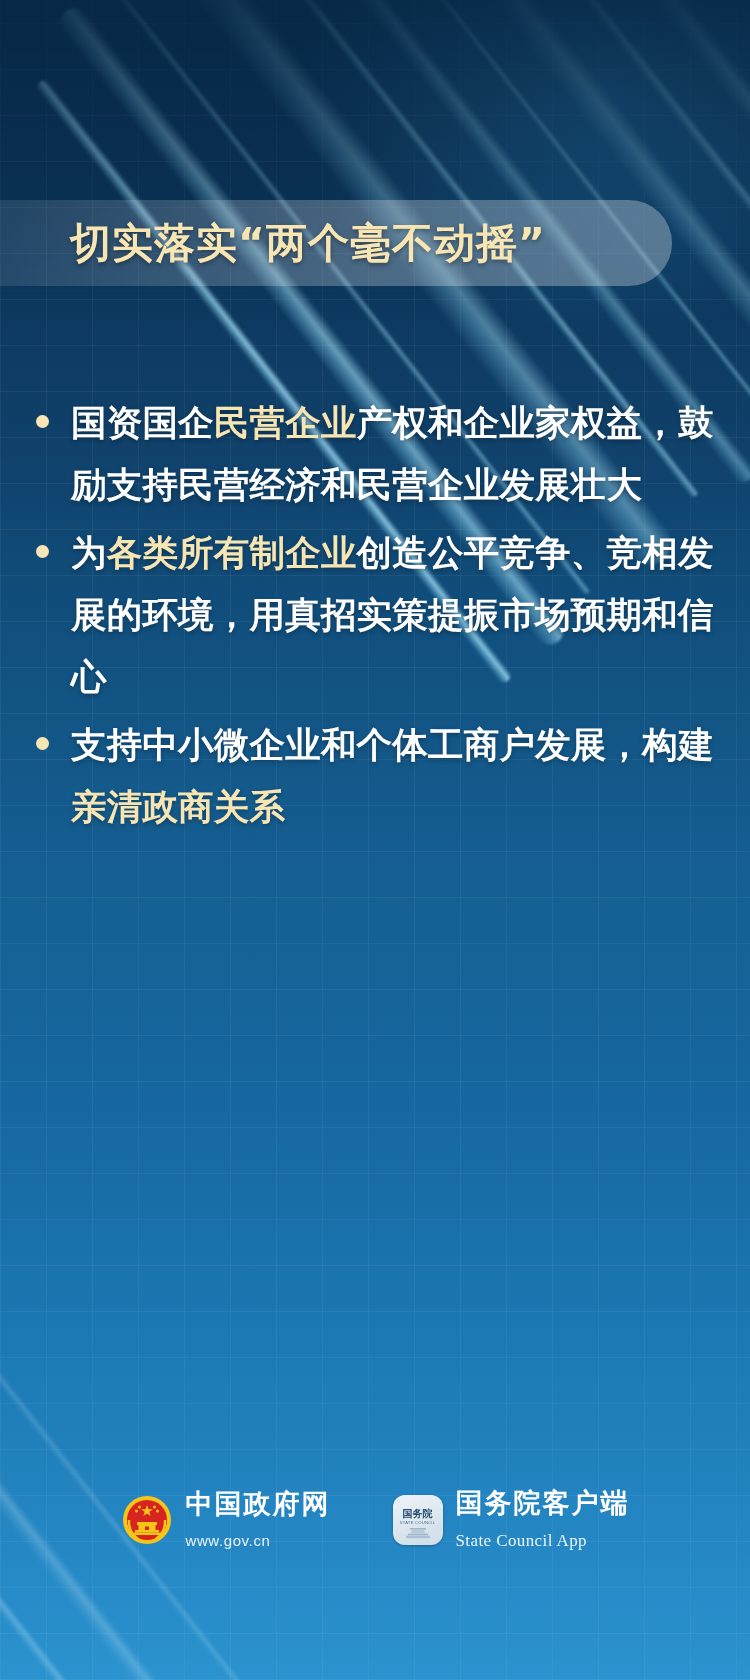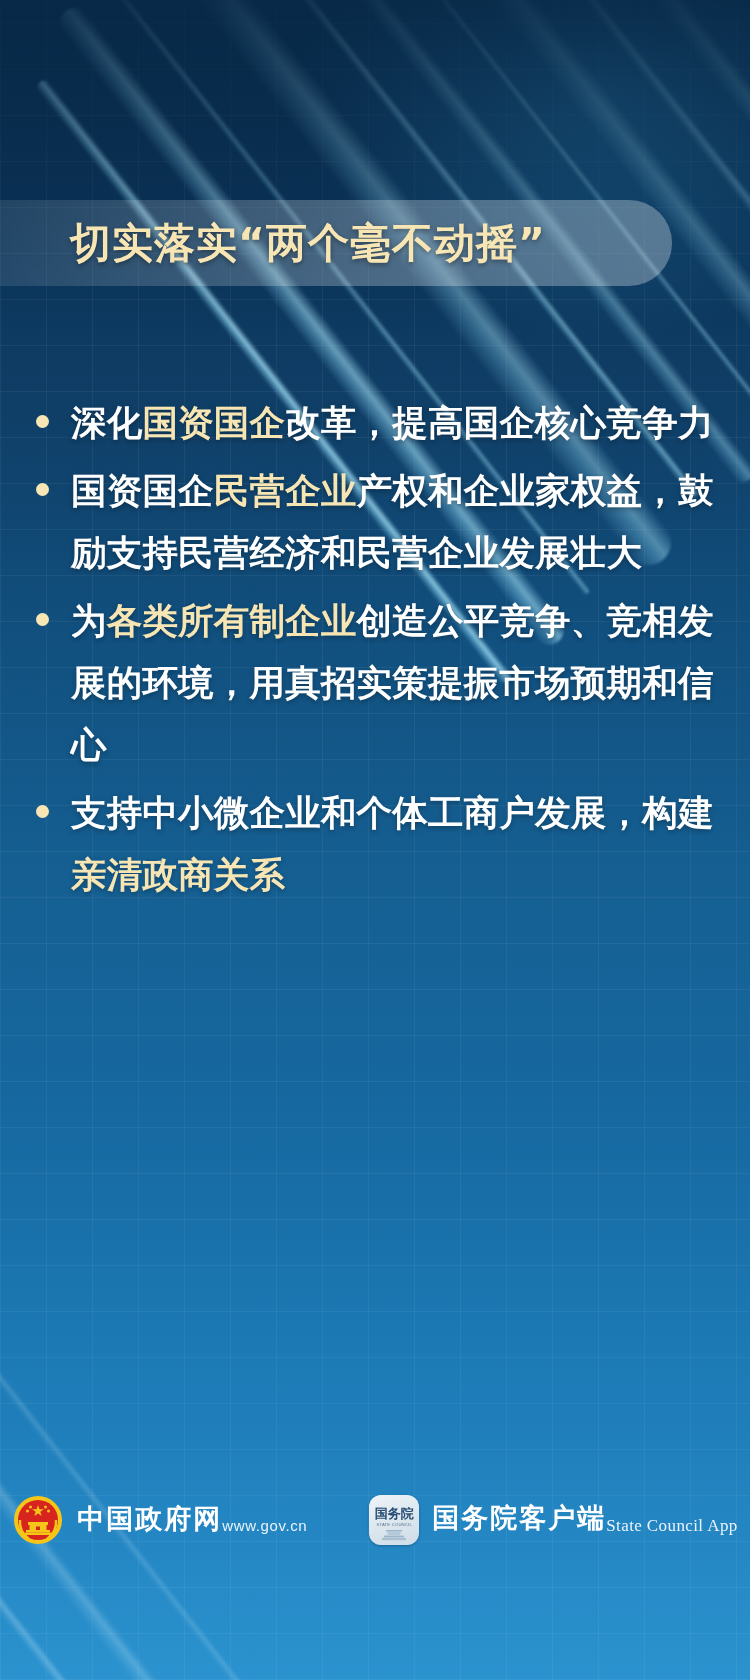--- a/index.html
+++ b/index.html
@@ -173,10 +173,6 @@
 
   <div class="list">
 
-    <div class="item">
-      <span class="dot"></span>
-      <div class="txt"><span>深化</span><span class="hl">国资国企</span><span>改革，提高国企核心竞争力</span></div>
-    </div>
 
 
     <div class="item">

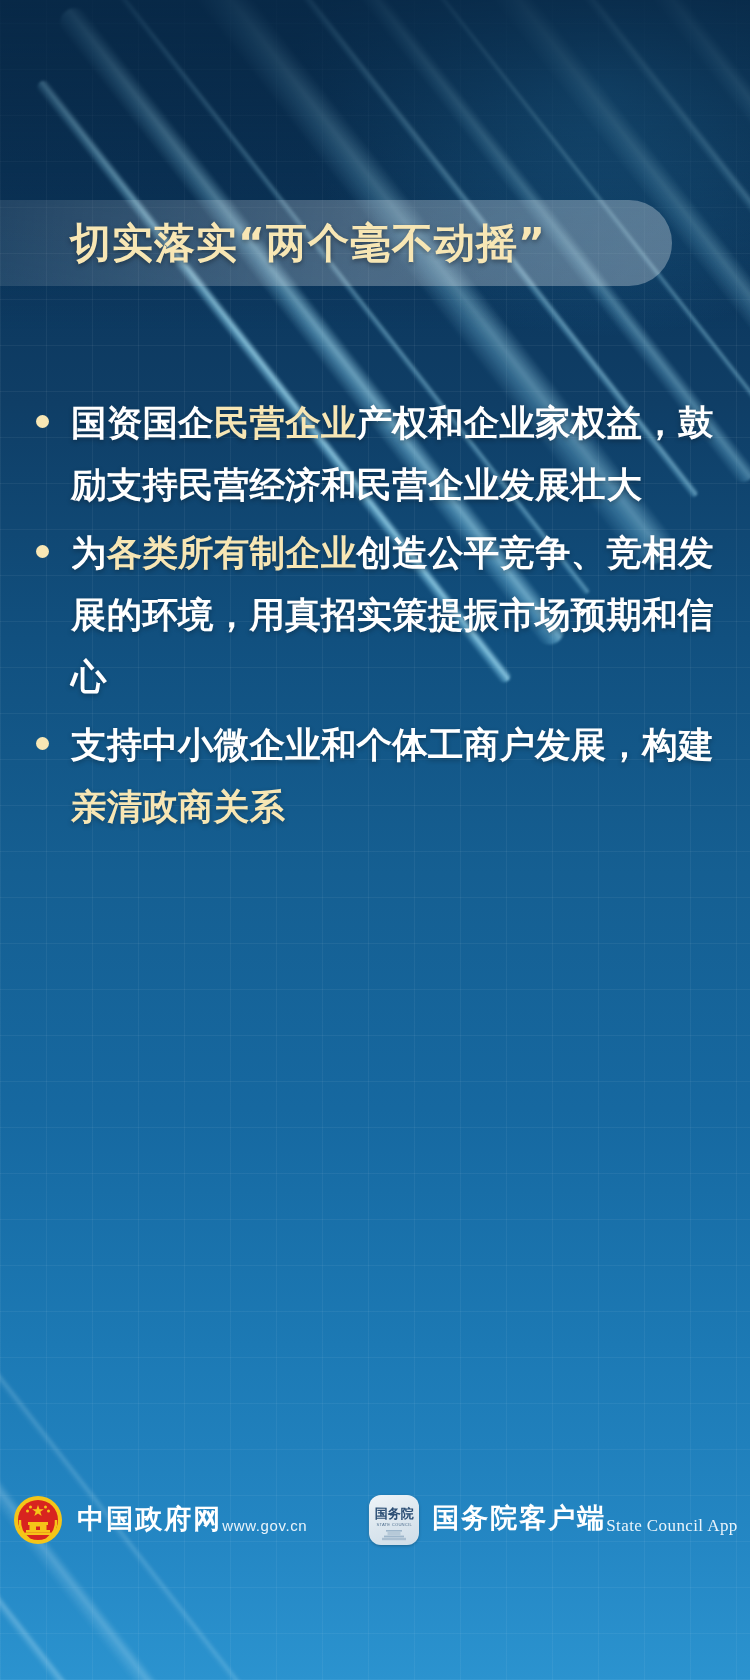--- a/index.html
+++ b/index.html
@@ -110,7 +110,7 @@
     display:flex;align-items:center;justify-content:center;gap:62px;
   }
   .fl{display:flex;align-items:center;gap:13px;}
-  .fl-text{display:flex;flex-direction:row;justify-content:center;}
+  .fl-text{display:flex;flex-direction:column;justify-content:center;}
   .fl-cn{
     font-size:27px;font-weight:bold;color:#ffffff;letter-spacing:2px;line-height:1.12;
     font-family:"DejaVu Sans","Liberation Sans",sans-serif;

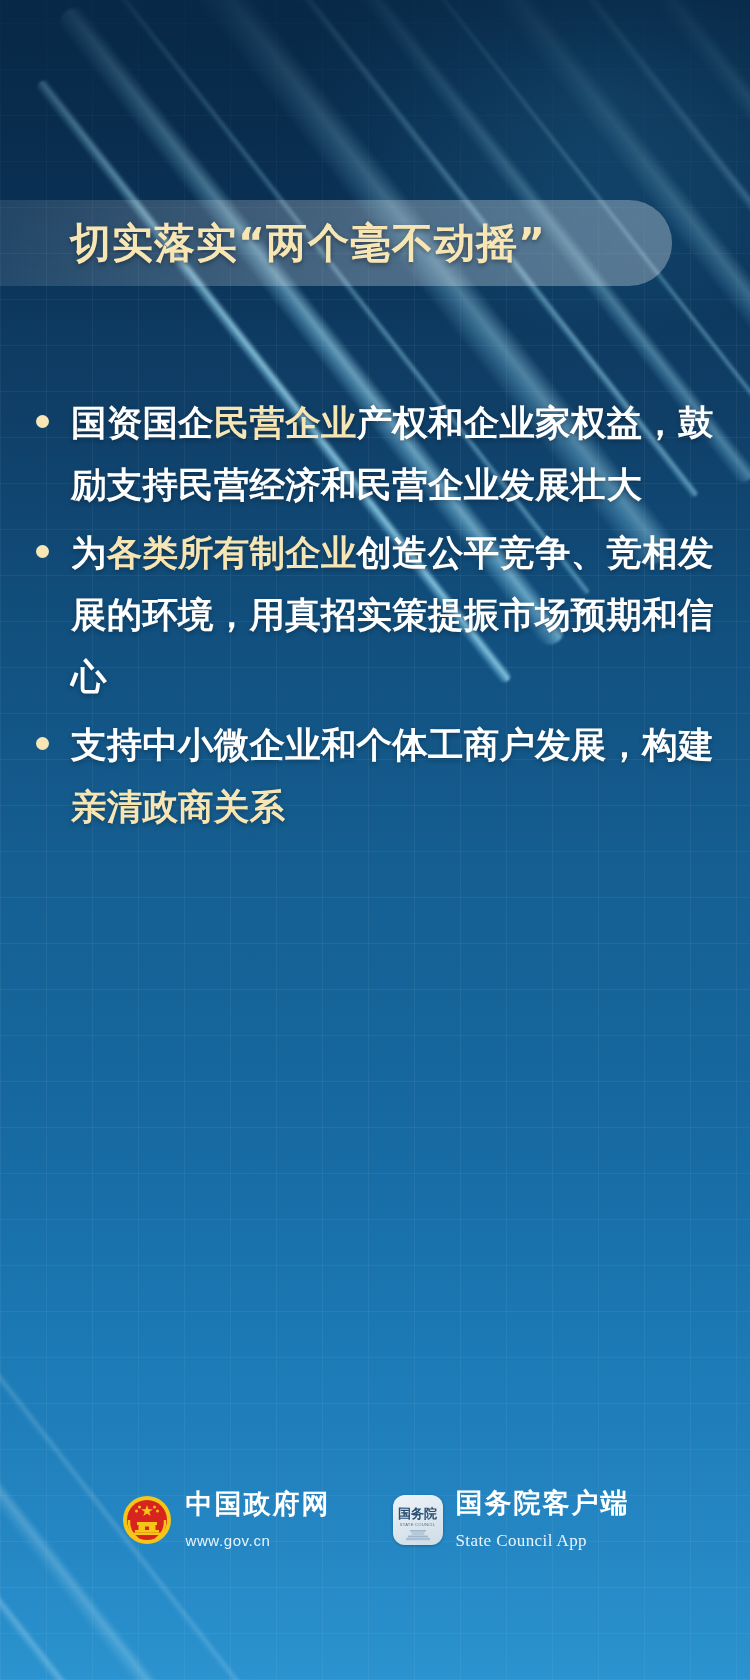--- a/index.html
+++ b/index.html
@@ -127,7 +127,7 @@
     display:flex;flex-direction:column;align-items:center;justify-content:center;
     box-shadow:0 1px 3px rgba(0,0,0,.25);
   }
-  .appicon .ai-cn{font-size:13px;font-weight:bold;color:#2a4d73;letter-spacing:0;line-height:1;
+  .appicon .ai-cn{font-size:10px;font-weight:bold;color:#2a4d73;letter-spacing:0;line-height:1;
     font-family:"DejaVu Sans","Liberation Sans",sans-serif;margin-top:8px;}
   .appicon .ai-en{font-size:4.2px;color:#51708f;letter-spacing:.2px;margin-top:1.5px;
     font-family:"Liberation Sans",sans-serif;}

